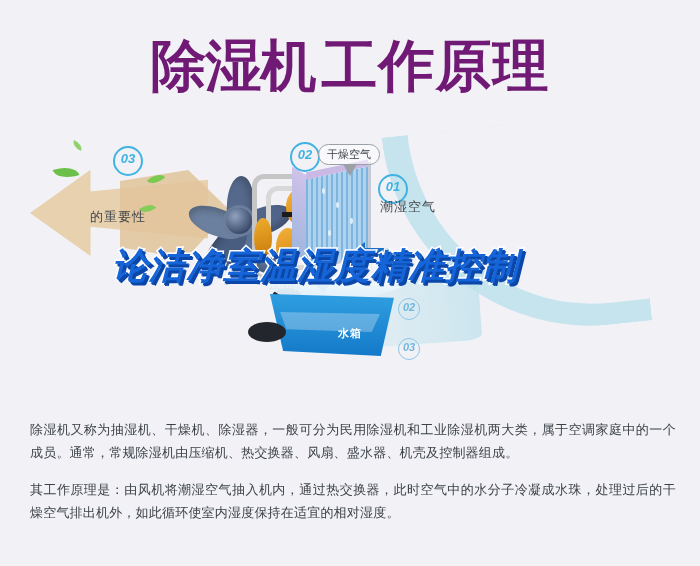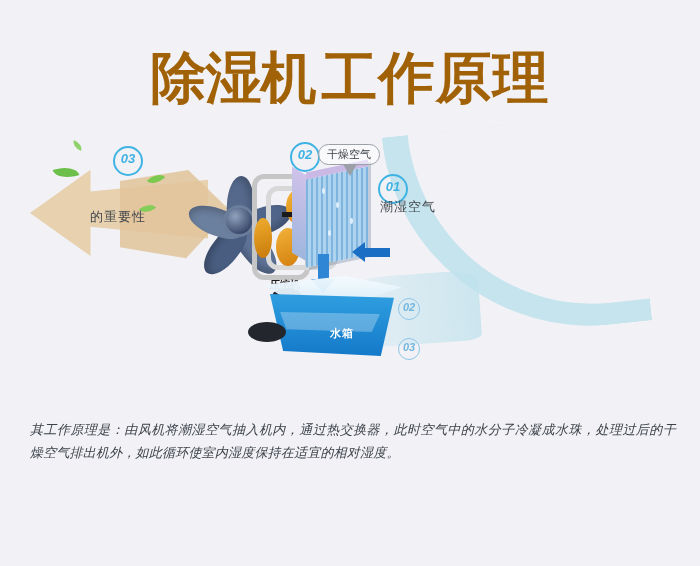--- a/index.html
+++ b/index.html
@@ -29,10 +29,9 @@
     font-size: 56px;
     line-height: 72px;
     font-weight: 700;
-    color: #a16207;
+    color: #701a75;
     letter-spacing: -1px;
     vertical-align: baseline;
-    margin-top: 12px;
   }
   .title-b {
     letter-spacing: 1px;

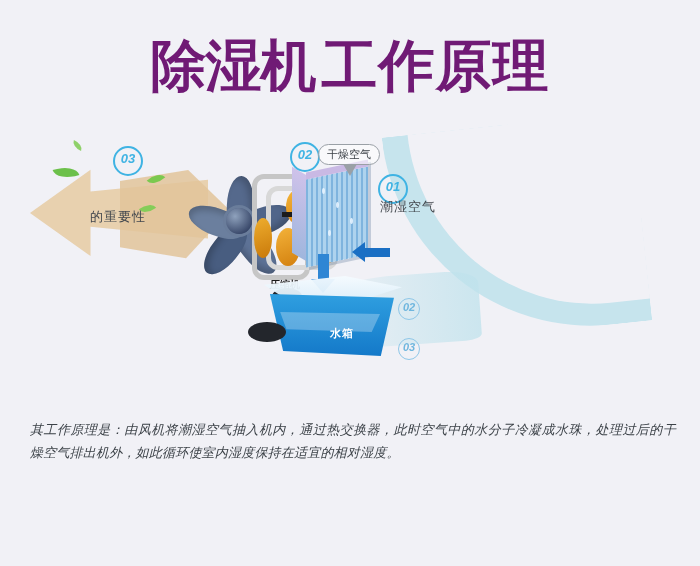--- a/index.html
+++ b/index.html
@@ -472,6 +472,7 @@
 </div>
 
 <div class="overlay">
+  <div class="overlay-line">论洁净室温湿度精准控制</div>
 </div>
 
 <div class="steps">

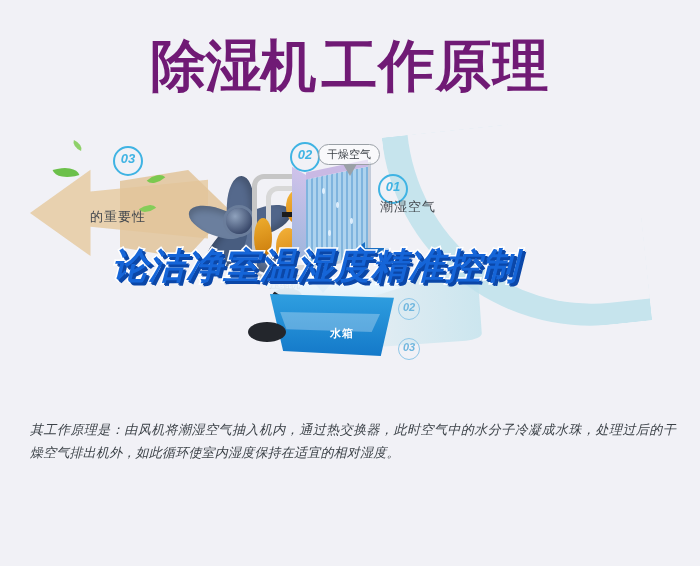--- a/index.html
+++ b/index.html
@@ -250,7 +250,7 @@
   }
   .tank-label {
     position: absolute;
-    left: 330px; top: 200px;
+    left: 338px; top: 200px;
     font-size: 11px;
     color: #ffffff;
     font-weight: 700;

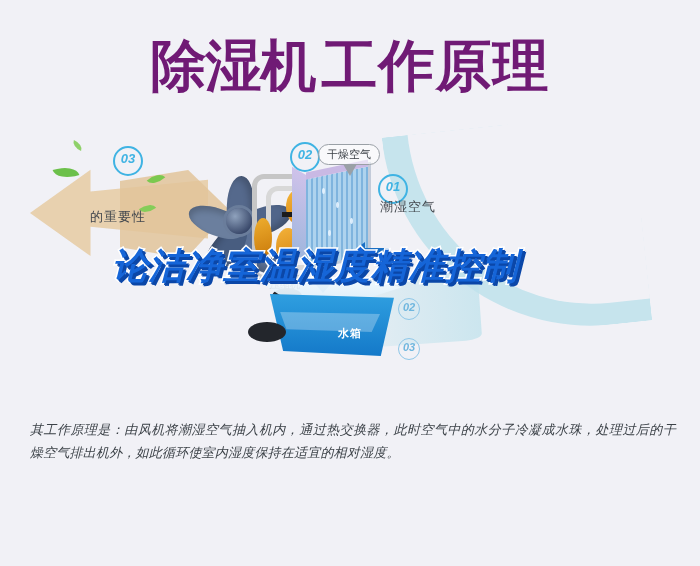--- a/index.html
+++ b/index.html
@@ -485,6 +485,7 @@
 </div>
 
 <div class="body-copy">
+  <p class="para">除湿机又称为抽湿机、干燥机、除湿器，一般可分为民用除湿机和工业除湿机两大类，属于空调家庭中的一个成员。通常，常规除湿机由压缩机、热交换器、风扇、盛水器、机壳及控制器组成。</p>
   <p class="para">其工作原理是：由风机将潮湿空气抽入机内，通过热交换器，此时空气中的水分子冷凝成水珠，处理过后的干燥空气排出机外，如此循环使室内湿度保持在适宜的相对湿度。</p>
 </div>
 

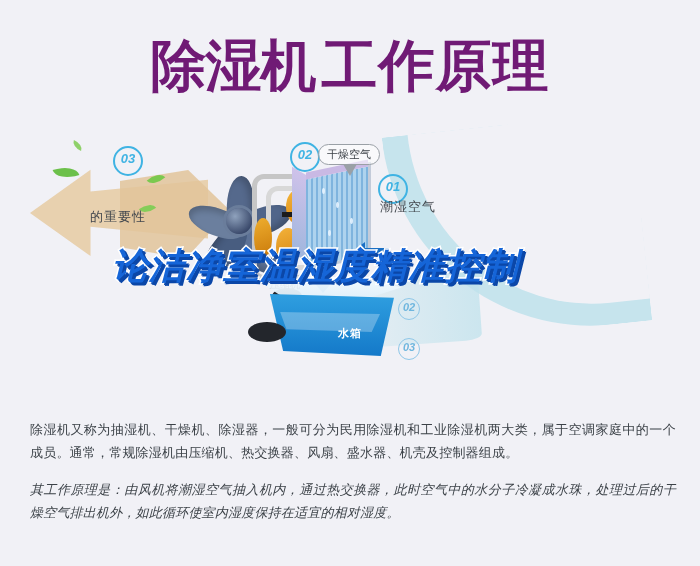--- a/index.html
+++ b/index.html
@@ -398,7 +398,7 @@
     letter-spacing: .2px;
     text-align: justify;
   }
-  .para:last-child { margin-bottom: 0; font-style: italic; }
+  .para:last-child { margin-bottom: 0; }
 </style>
 </head>
 <body>

